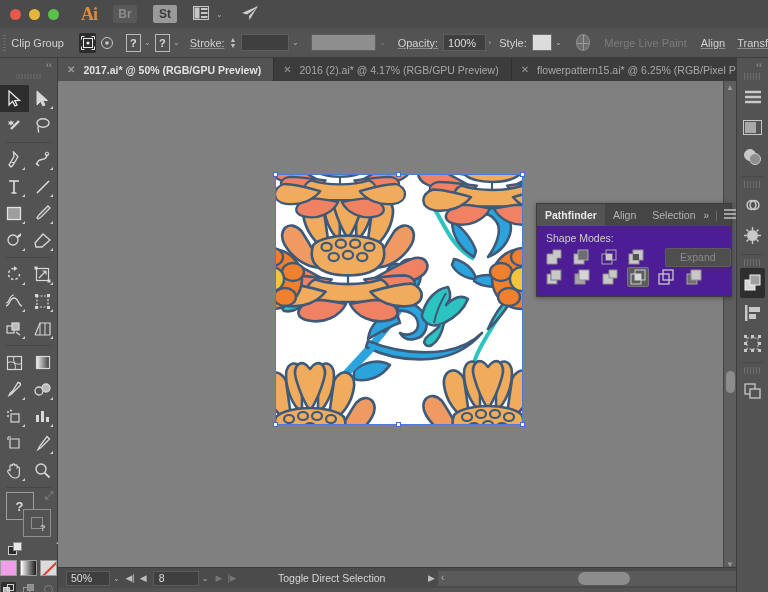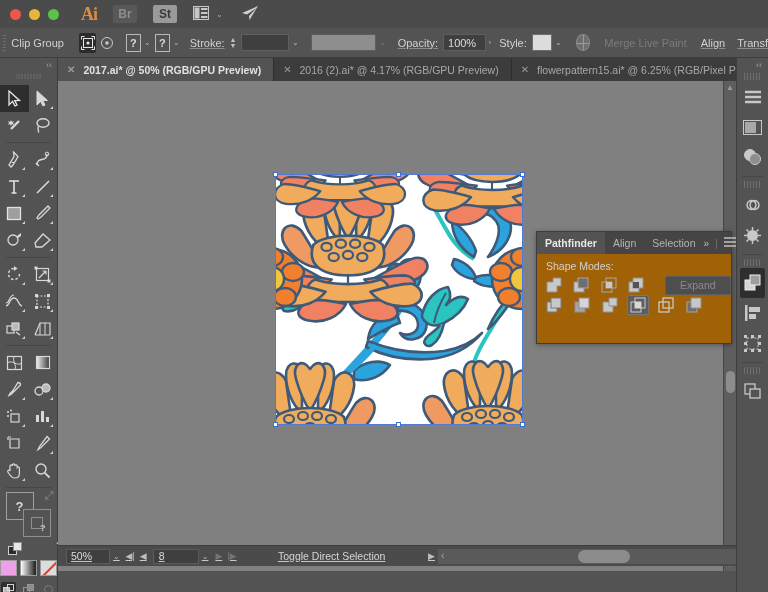--- a/index.html
+++ b/index.html
@@ -181,10 +181,9 @@
 
   
   .pfpanel {
-    position: absolute; left: 536px; top: 203px; width: 196px; height: 113px;
-    background: #a16207; border: 1px solid #3c3c3c;
+    position: absolute; left: 536px; top: 203px; width: 196px; height: 94px;
+    background: #4c1d95; border: 1px solid #3c3c3c;
     box-shadow: 0 1px 5px rgba(0,0,0,.35);
-    margin-top: 28px;
   }
   .pftabs { display: flex; align-items: stretch; height: 22px; background: #454545; }
   .pftab {

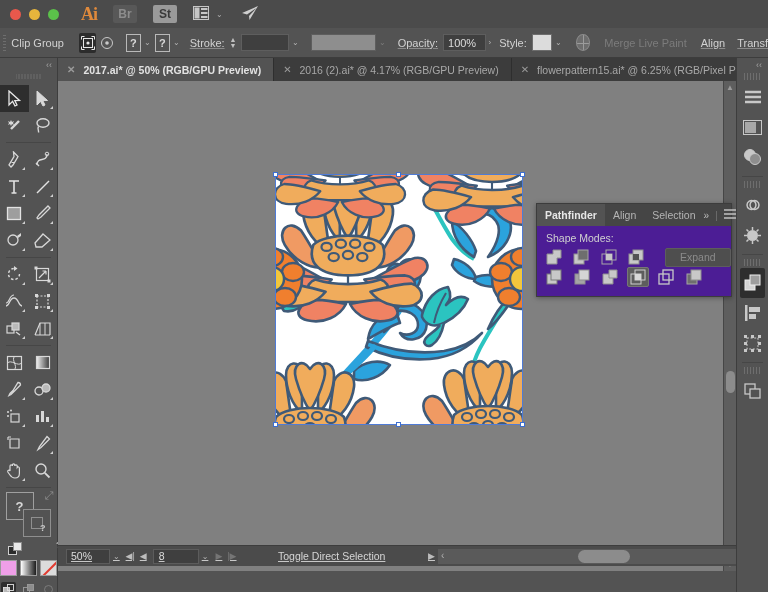--- a/index.html
+++ b/index.html
@@ -160,9 +160,9 @@
 
   
   .statusbar {
-    position: absolute; left: 58px; top: 545px; width: 710px; height: 21px;
+    position: absolute; left: 58px; top: 567px; width: 710px; height: 21px;
     background: #4b4b4b; display: flex; align-items: center;
-    border-top: 1px solid #3d3d3d; font-size: 10.5px; text-decoration: underline;
+    border-top: 1px solid #3d3d3d; font-size: 10.5px;
   }
   .zoombox {
     width: 44px; height: 15px; background: #3f3f3f; border: 1px solid #5c5c5c;

